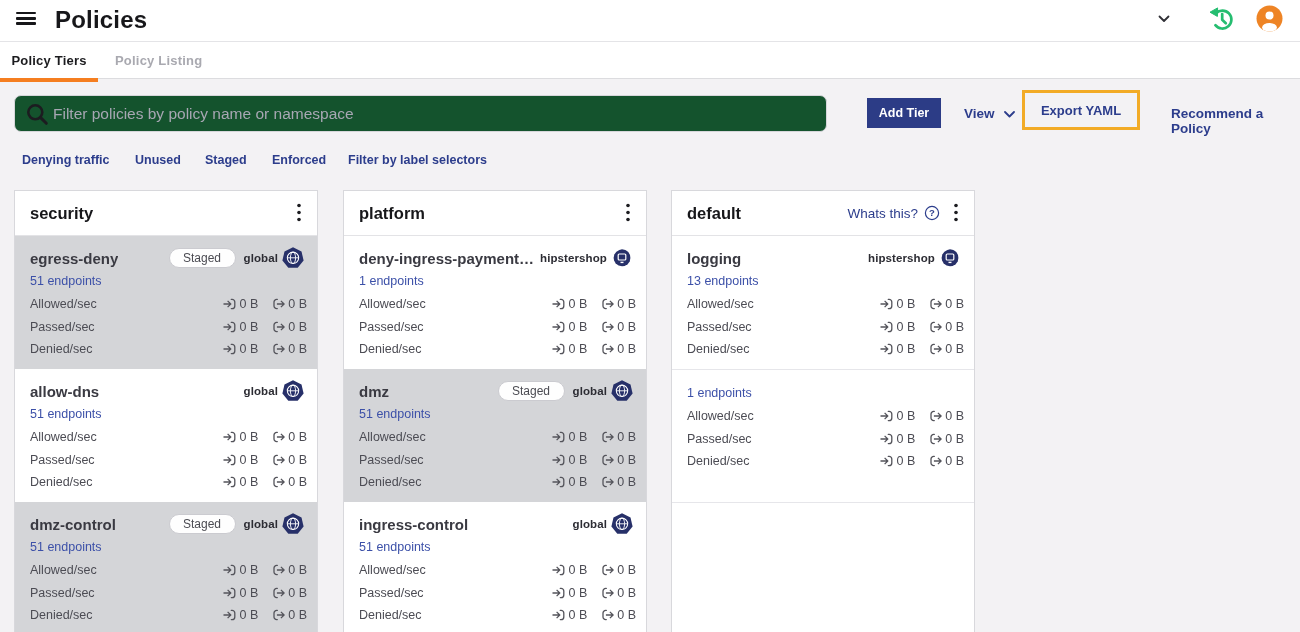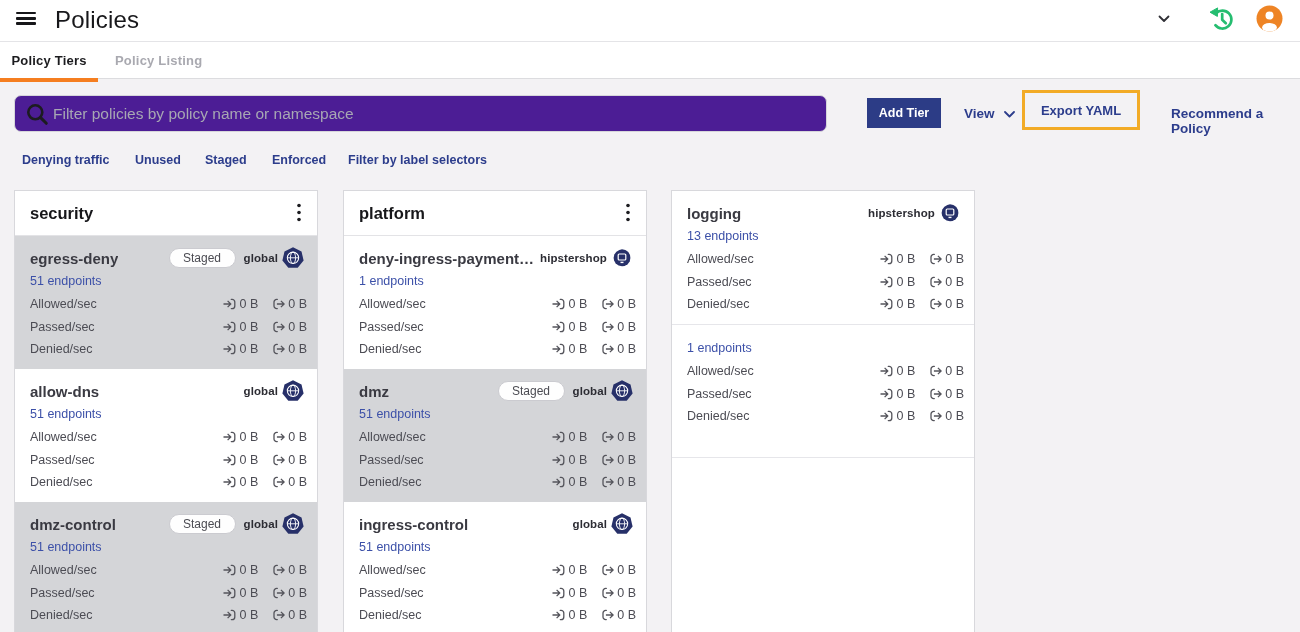--- a/index.html
+++ b/index.html
@@ -9,7 +9,7 @@
   border-bottom:1px solid #e4e4e7; }
 .burger { position:absolute; left:16px; top:12px; width:20px; height:13px; }
 .burger div { height:2.4px; background:#17171a; border-radius:1px; margin-bottom:2.8px; }
-h1.title { position:absolute; left:55px; top:6px; font-size:24px; font-weight:400; color:#17171a;
+h1.title { position:absolute; left:55px; top:6px; font-size:24px; font-weight:700; color:#17171a;
   letter-spacing:0.2px; }
 .cluster { position:absolute; left:968px; top:11px; font-size:14px; color:#27272c;margin-top:48px; }
 .clus-chev { position:absolute; left:1158px; top:15px; }

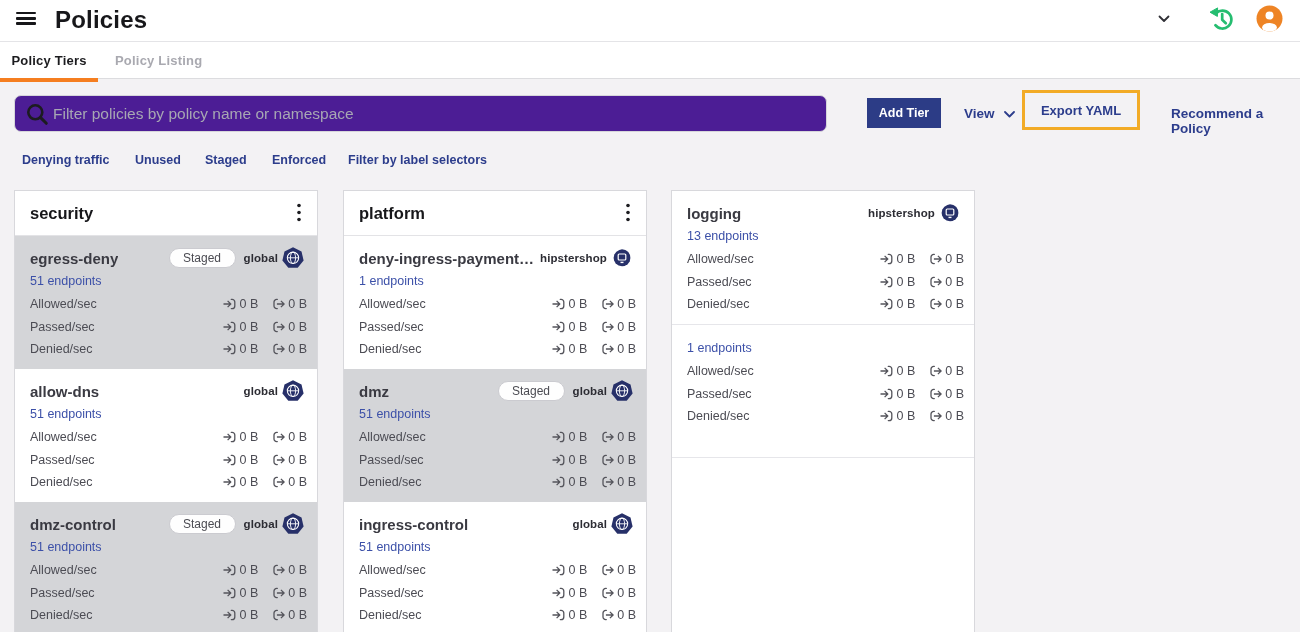--- a/index.html
+++ b/index.html
@@ -22,7 +22,7 @@
 .tab1::after { content:""; position:absolute; left:0; bottom:-4px; width:98px; height:4px; background:#f57e20; }
 .tab2 { left:115px; color:#a9a9b0; }
 
-.search { position:absolute; left:14px; top:95px; width:813px; height:37px; background:#4c1d95;
+.search { position:absolute; left:14px; top:95px; width:813px; height:37px; background:#14532d;
   border:1px solid #d6d6da; border-radius:7px; }
 .search svg { position:absolute; left:11px; top:7px; }
 .search .ph { position:absolute; left:38px; top:9px; font-size:15.5px; color:#a7a7b3; }

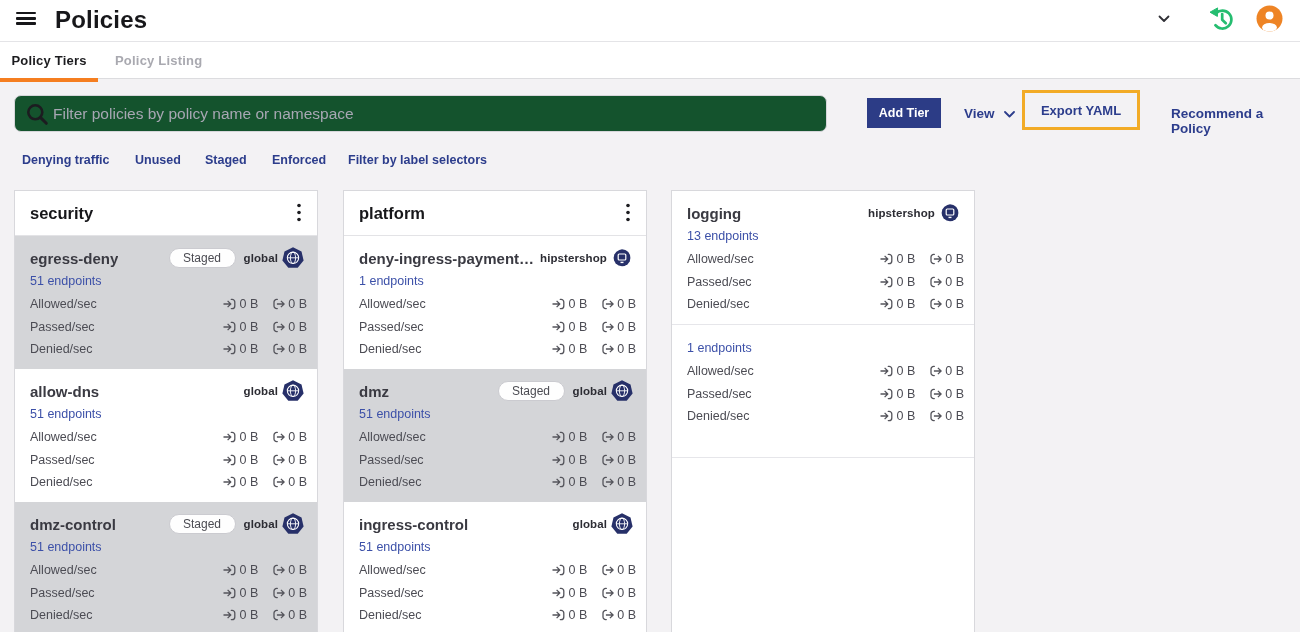--- a/index.html
+++ b/index.html
@@ -583,6 +583,19 @@
     </div>
 </div>
 <div class="col col-def">
+  <div class="tier-head">
+      <span class="tname">default</span>
+      <span class="sp"></span>
+    <span class="whats">Whats this?<svg width="16" height="16" viewBox="0 0 16 16">
+          <circle cx="8" cy="8" r="6.6" fill="none" stroke="#2c3d8c" stroke-width="1.2"></circle>
+          <text x="8" y="11.2" text-anchor="middle" font-size="9.5" font-weight="700" fill="#2c3d8c" font-family="Liberation Sans">?</text>
+        </svg></span>
+    <svg width="4" height="20" viewBox="0 0 4 20">
+        <circle cx="2" cy="2.5" r="1.8" fill="#1c1c20"></circle>
+        <circle cx="2" cy="9.5" r="1.8" fill="#1c1c20"></circle>
+        <circle cx="2" cy="16.5" r="1.8" fill="#1c1c20"></circle>
+      </svg>
+    </div>
   <div class="card enforced" id="c31">
       <div class="row-t">
         <span class="pname">logging</span>

